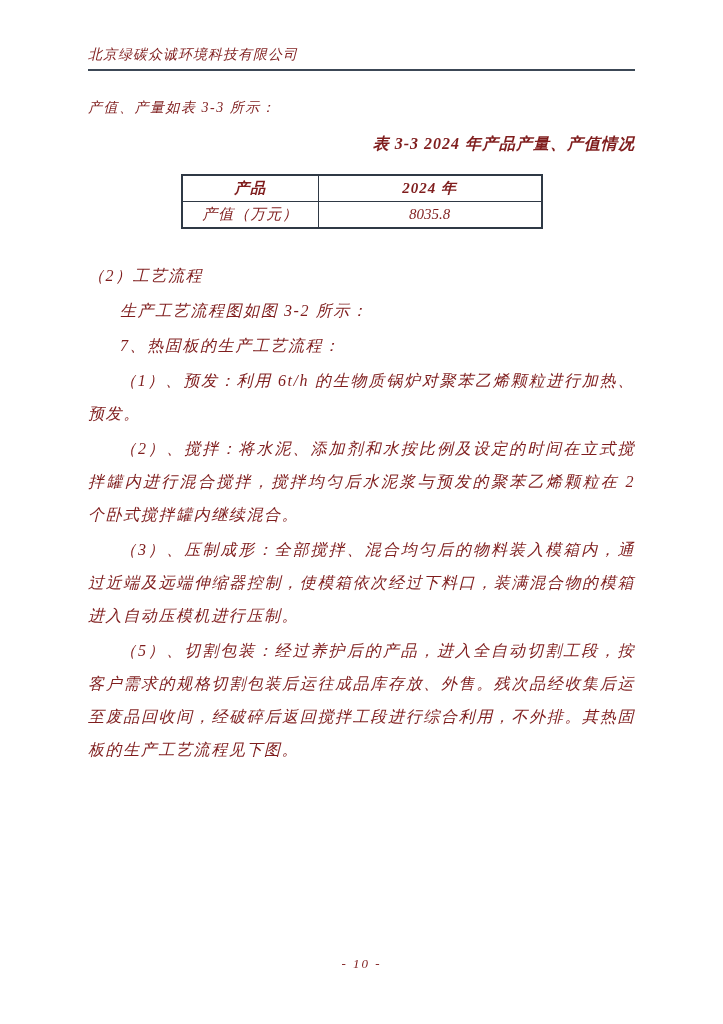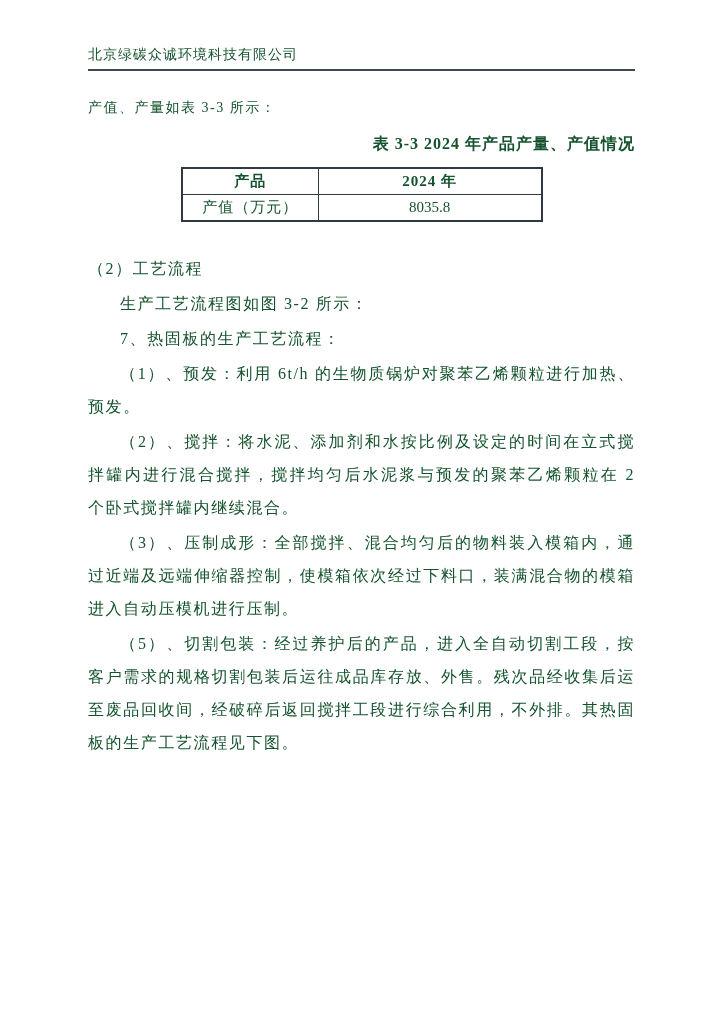--- a/index.html
+++ b/index.html
@@ -10,9 +10,10 @@
     margin: 0 auto;
     background: #ffffff;
     font-family: "Liberation Serif", "DejaVu Serif", serif;
-    color: #14532d;
+    color: #7f1d1d;
     overflow: hidden;
     box-sizing: border-box;
+    font-style: italic;
   }
   .content { padding: 0 88px; }
 

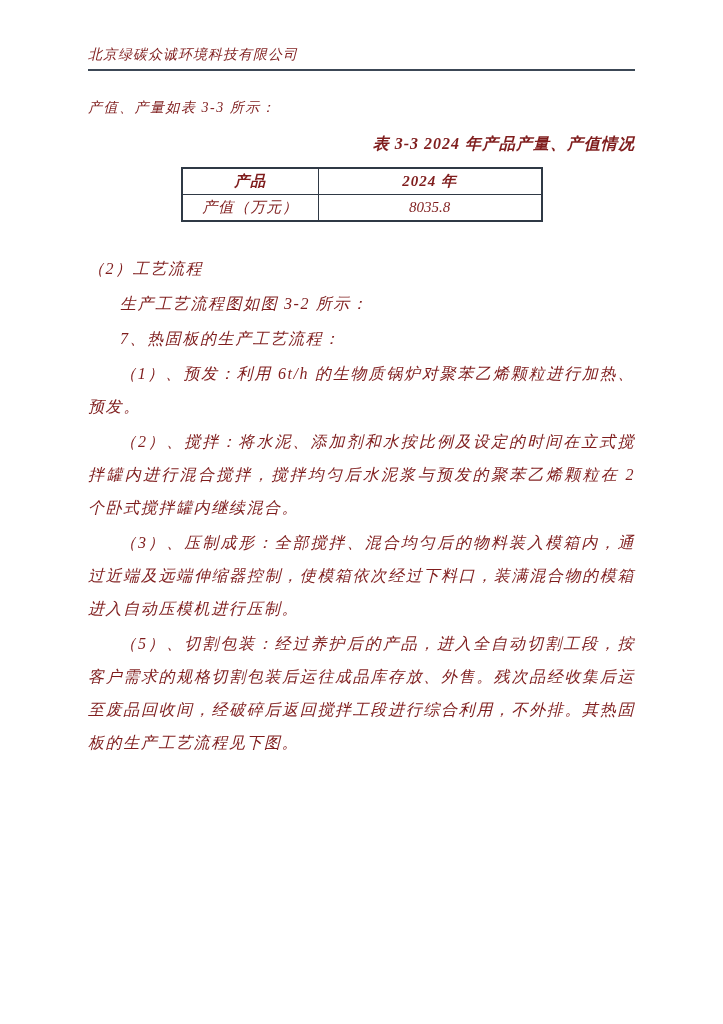--- a/index.html
+++ b/index.html
@@ -47,7 +47,7 @@
   }
   table.data-table {
     border-collapse: collapse;
-    margin: 12px auto 0 auto;
+    margin: 19px auto 0 auto;
     width: 362px;
     font-size: 15px;
     border: 2px solid #2f3945;

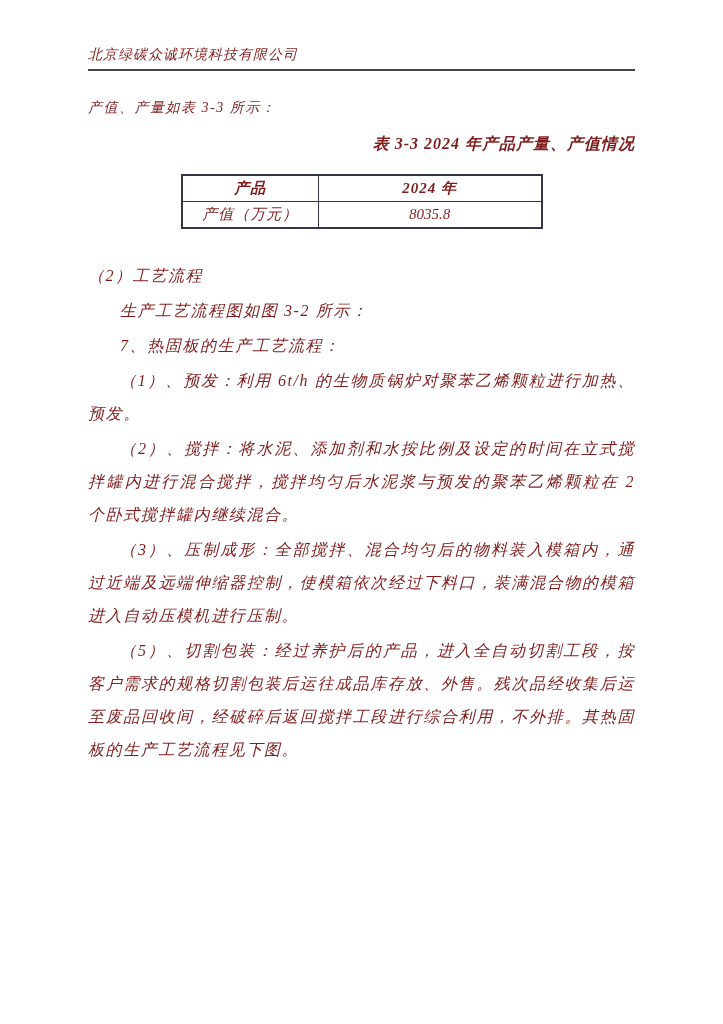--- a/index.html
+++ b/index.html
@@ -127,6 +127,7 @@
       </div>
   </div>
 
+  <div class="doc-footer">- 10 -</div>
 </div>
 
 </body></html>

